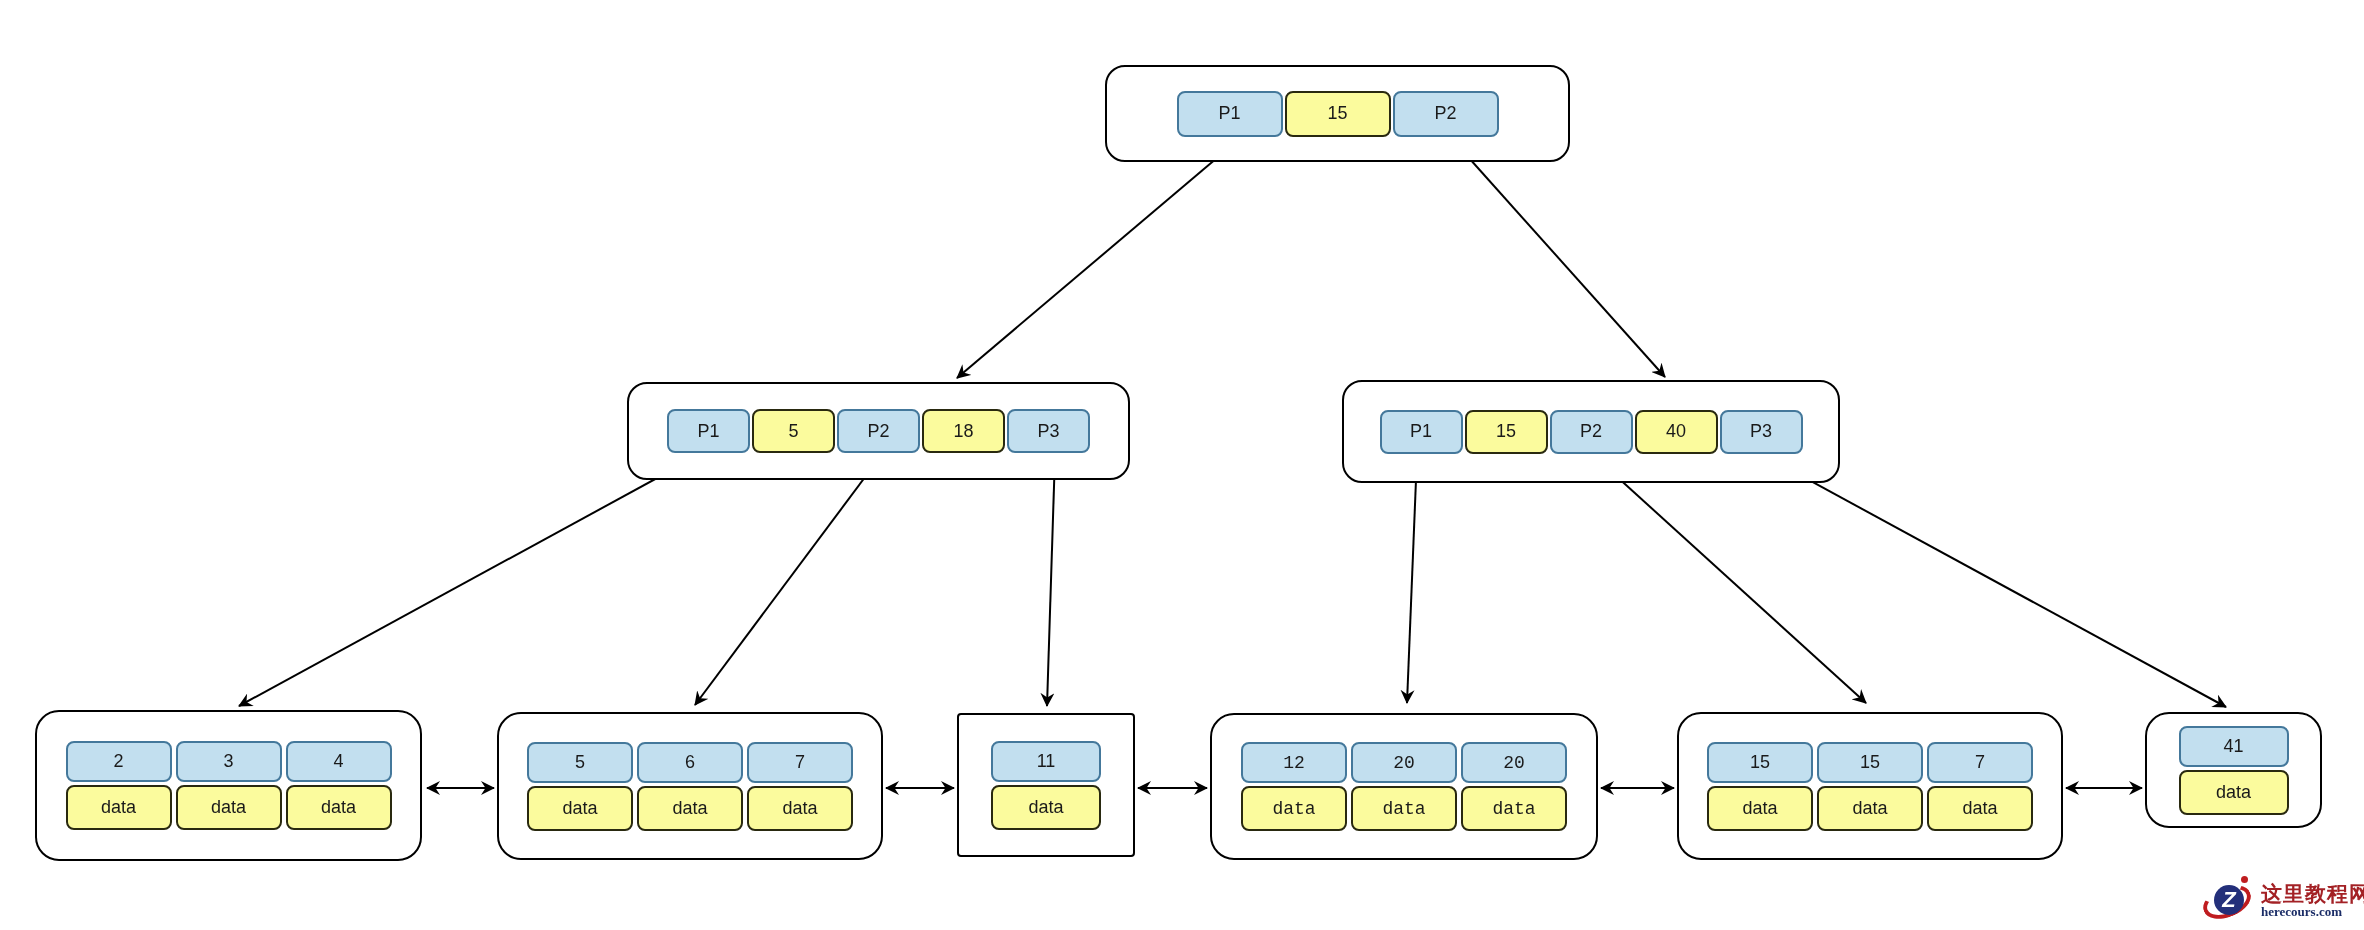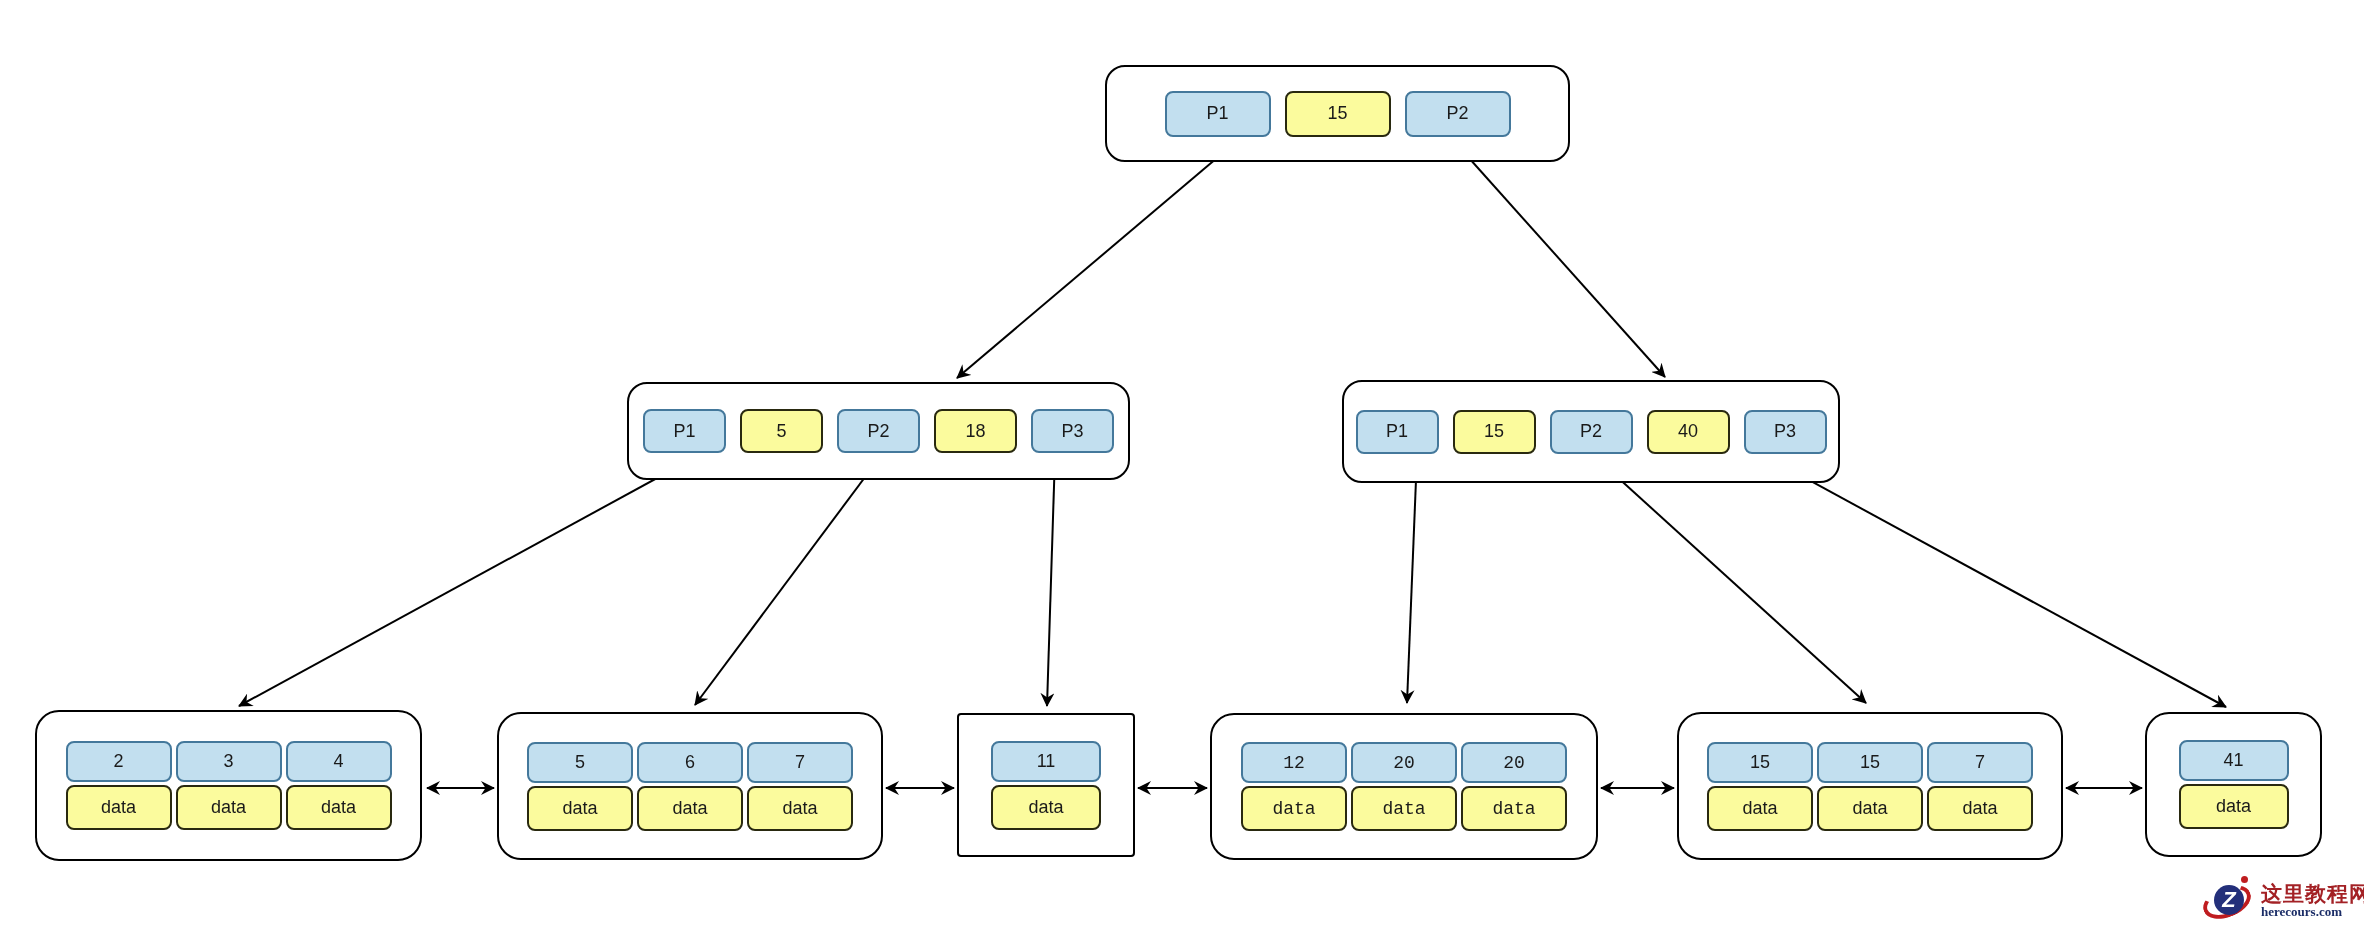--- a/index.html
+++ b/index.html
@@ -15,7 +15,7 @@
     border-radius:20px; display:flex; align-items:center; justify-content:center;
     box-sizing:border-box;
   }
-  .cells-row { display:flex; gap:14px; }
+  .cells-row { display:flex; gap:2px; }
   .cell {
     display:flex; align-items:center; justify-content:center;
     border-radius:8px; font-size:18px; color:#1a1a1a; box-sizing:border-box;

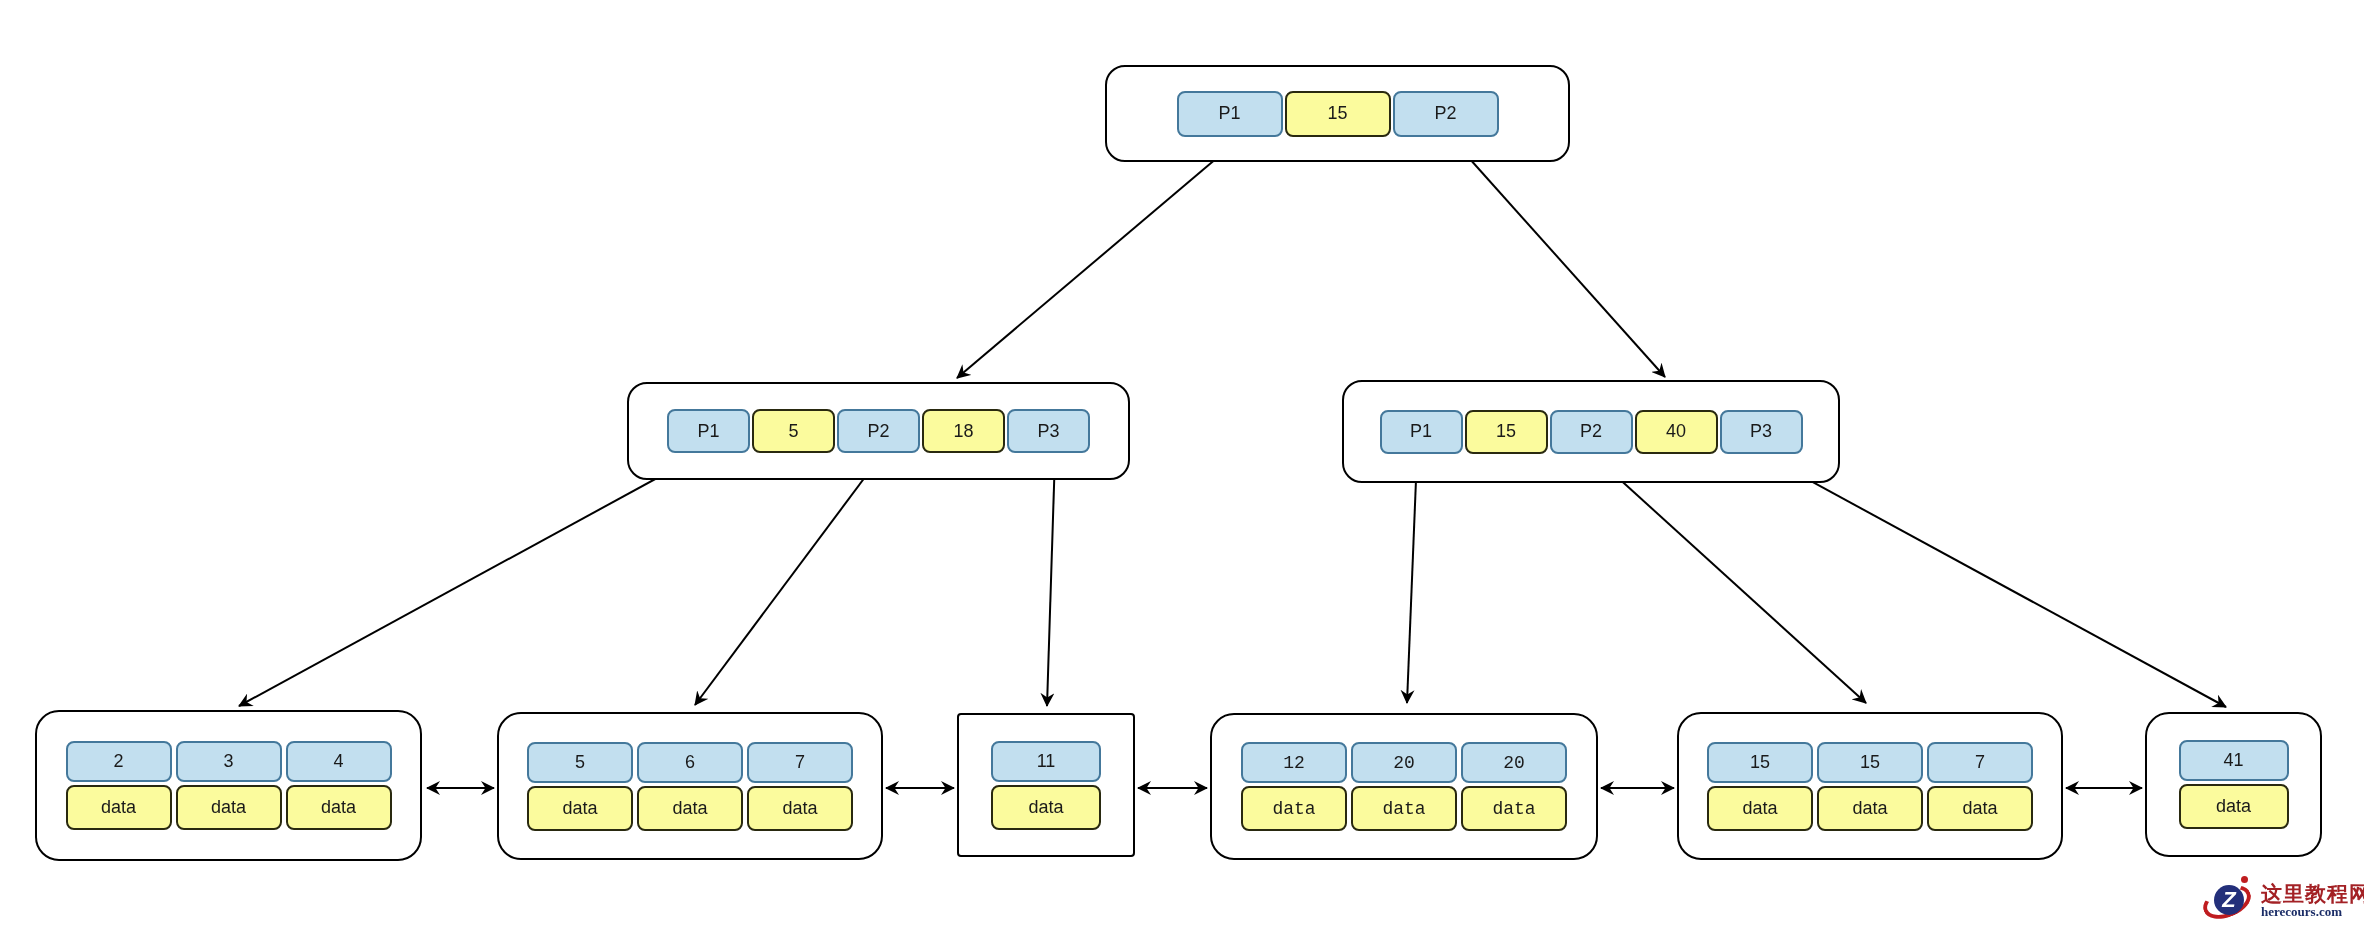--- a/index.html
+++ b/index.html
@@ -183,7 +183,7 @@
     </div>
   </div>
 
-  <div class="node" style="left:2145px; top:712px; width:177px; height:145px; border-radius:24px;">
+  <div class="node" style="left:2145px; top:712px; width:177px; height:116px; border-radius:24px;">
     <div class="leaf-grid">
       <div class="leaf-row">
         <div class="cell c-blue leaf-key-s">41</div>

